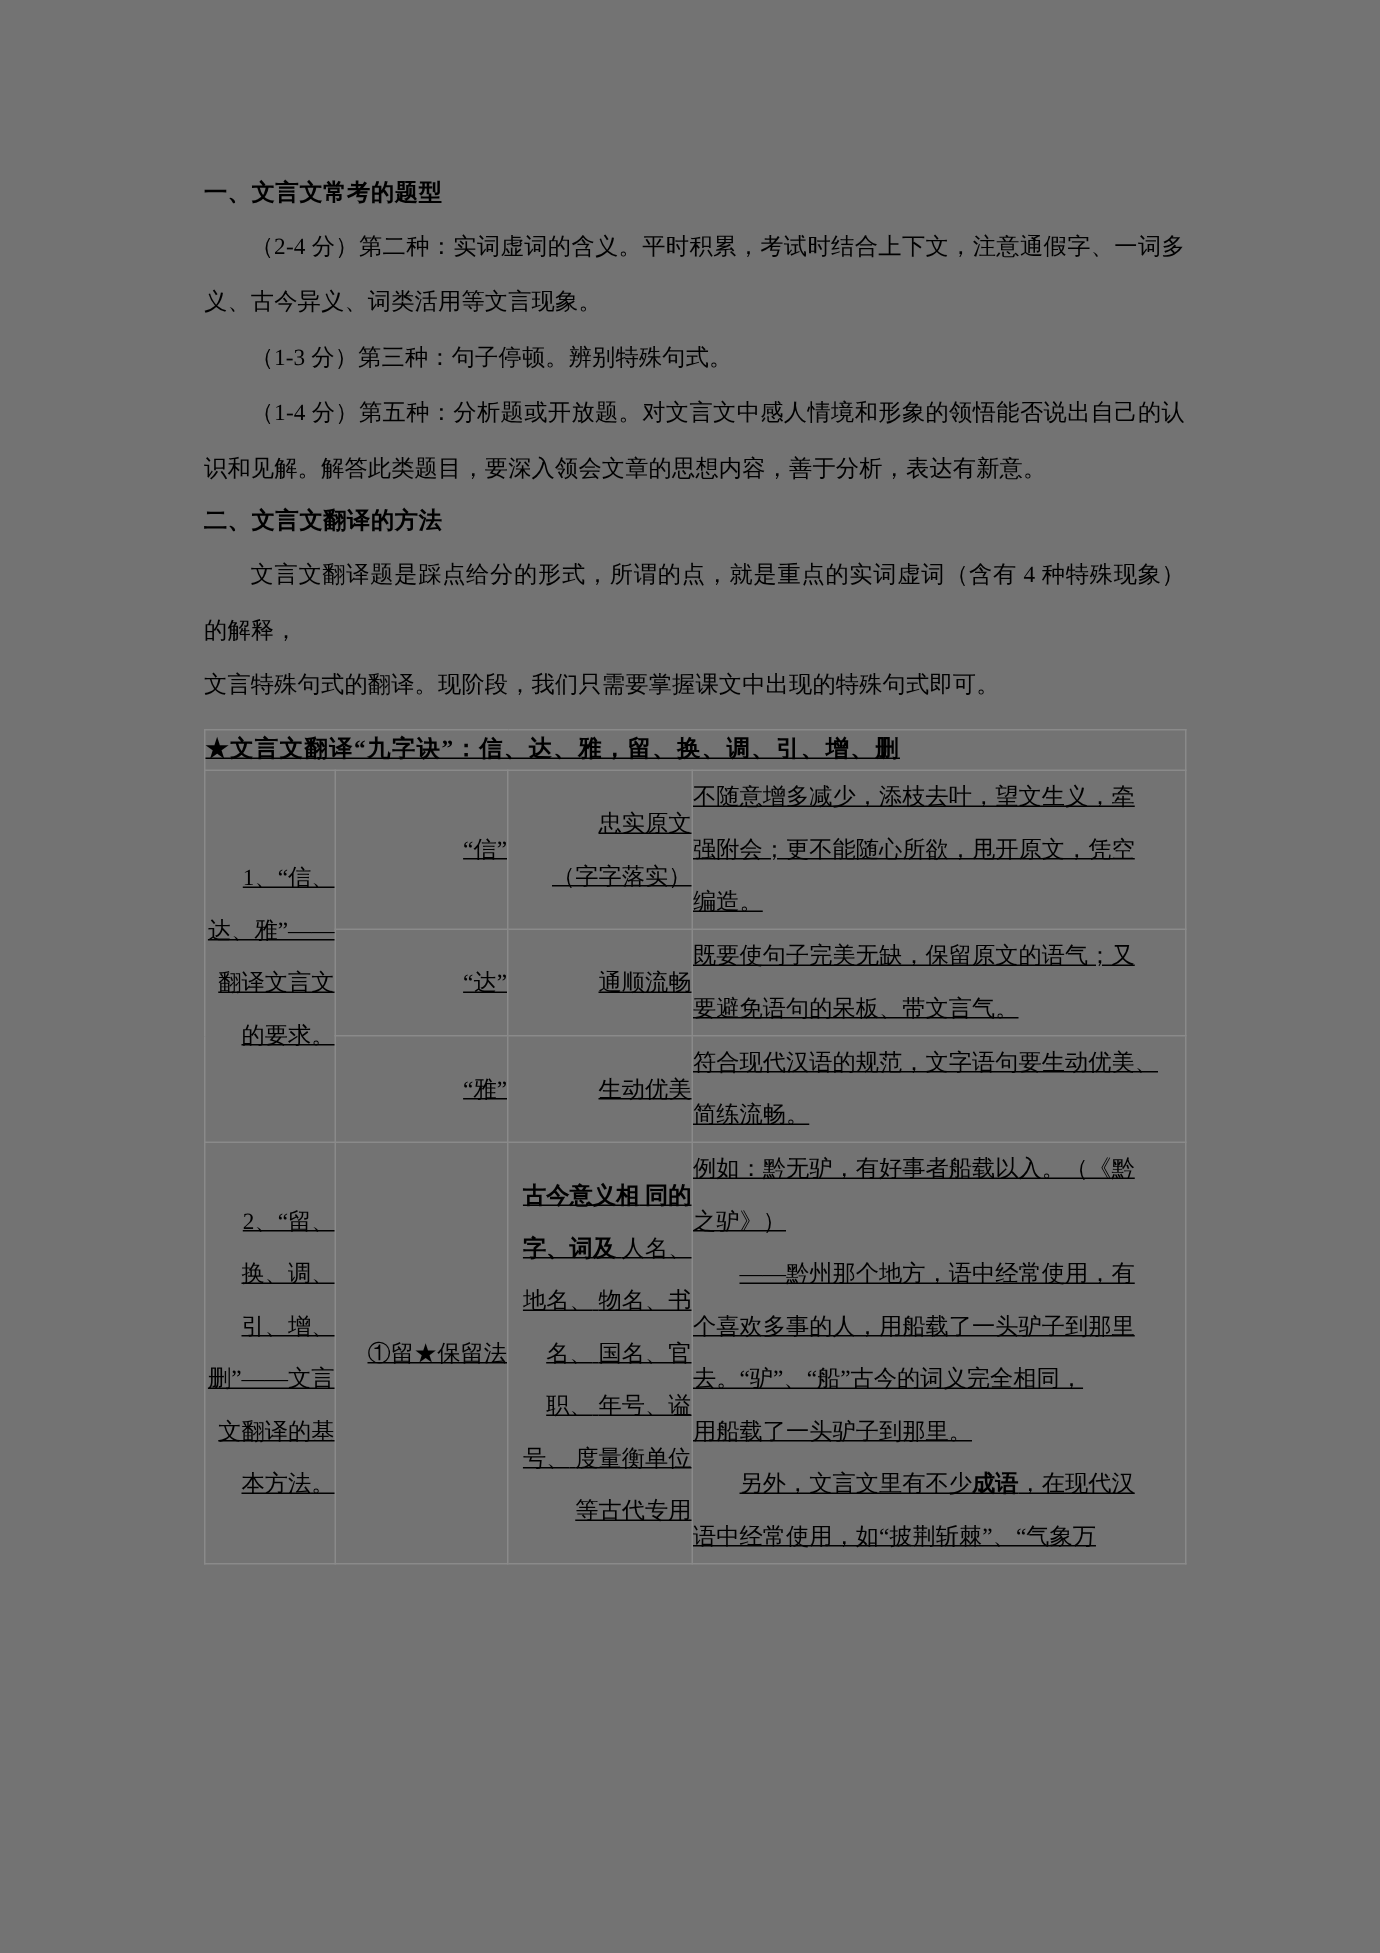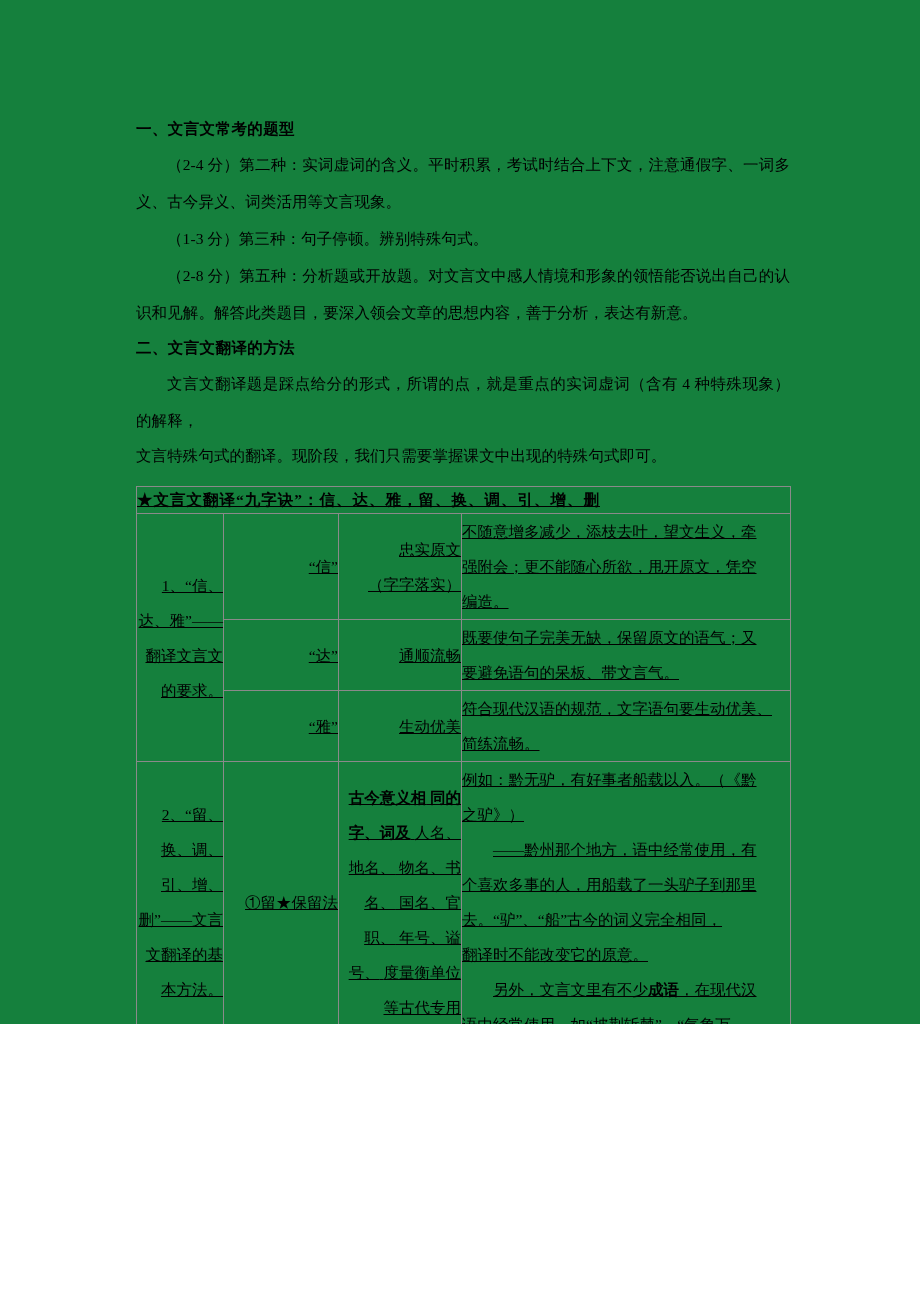--- a/index.html
+++ b/index.html
@@ -14,8 +14,8 @@
   #page {
     position: relative;
     width: 920px;
-    height: 1024px;
-    background: #15803d;
+    height: 1302px;
+    background: #737373;
     overflow: hidden;
     box-sizing: border-box;
   }

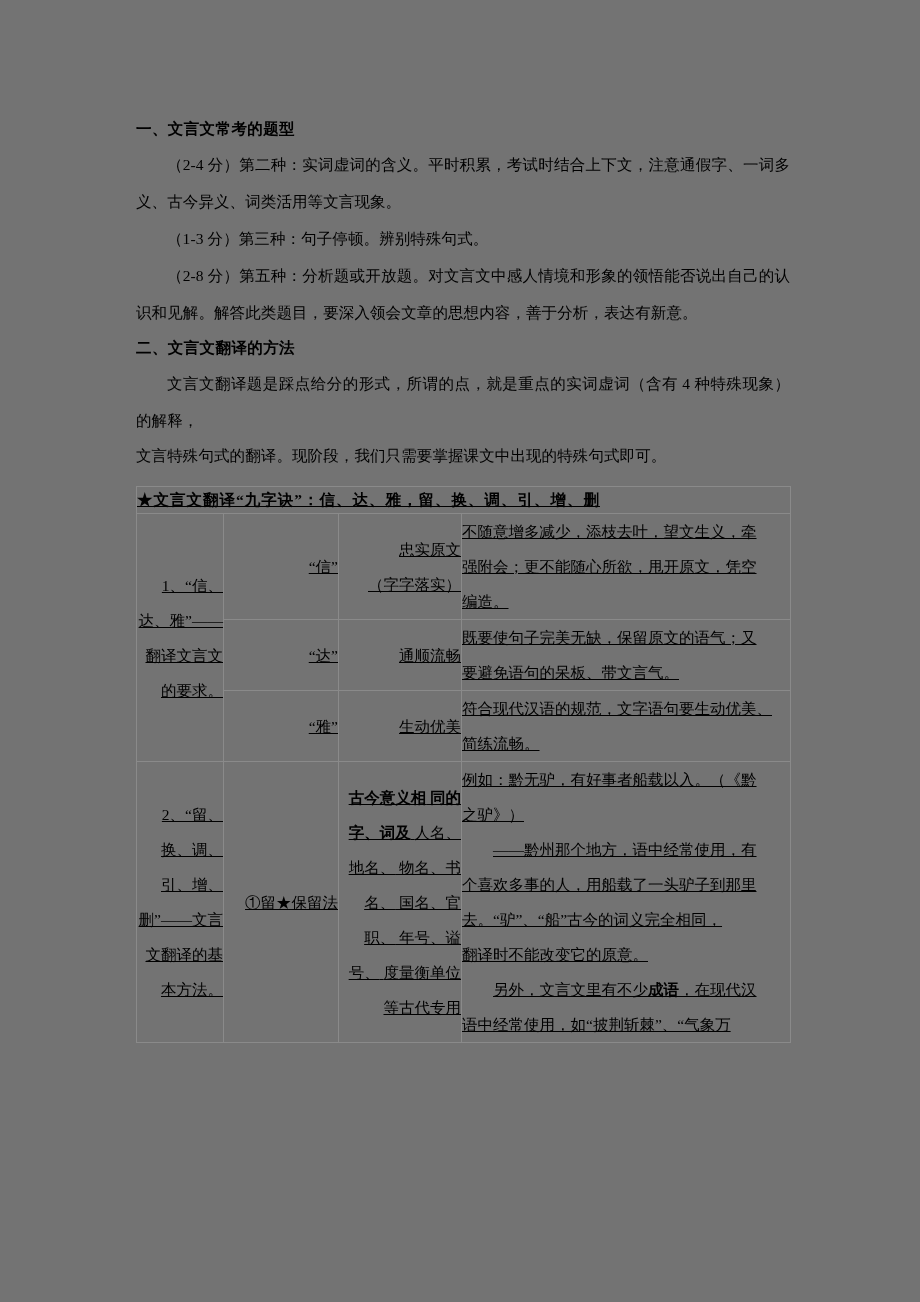--- a/index.html
+++ b/index.html
@@ -103,7 +103,7 @@
 
     <div class="para indent">（2-4 分）第二种：实词虚词的含义。平时积累，考试时结合上下文，注意通假字、一词多义、古今异义、词类活用等文言现象。</div>
     <div class="para indent">（1-3 分）第三种：句子停顿。辨别特殊句式。</div>
-    <div class="para indent">（2-8 分）第五种：分析题或开放题。对文言文中感人情境和形象的领悟能否说出自己的认识和见解。解答此类题目，要深入领会文章的思想内容，善于分析，表达有新意。</div>
+    <div class="para indent">（1-4 分）第五种：分析题或开放题。对文言文中感人情境和形象的领悟能否说出自己的认识和见解。解答此类题目，要深入领会文章的思想内容，善于分析，表达有新意。</div>
 
     <div class="heading">二、文言文翻译的方法</div>
 

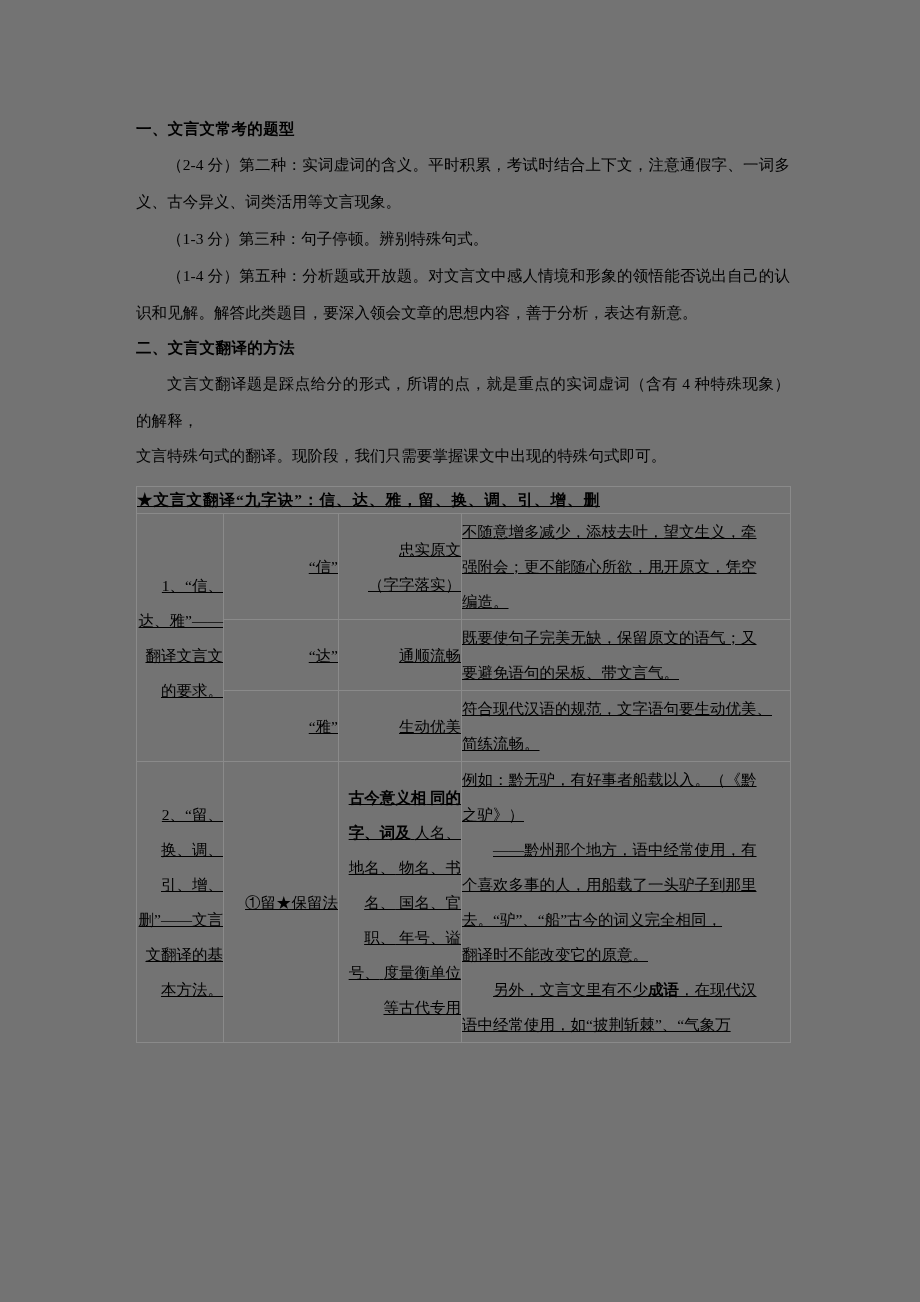--- a/index.html
+++ b/index.html
@@ -173,7 +173,7 @@
             <span class="ln ind">——黔州那个地方，语中经常使用，有</span>
             <span class="ln">个喜欢多事的人，用船载了一头驴子到那里</span>
             <span class="ln">去。“驴”、“船”古今的词义完全相同，</span>
-            <span class="ln">翻译时不能改变它的原意。</span>
+            <span class="ln">用船载了一头驴子到那里。</span>
             <span class="ln ind">另外，文言文里有不少<b>成语</b>，在现代汉</span>
             <span class="ln">语中经常使用，如“披荆斩棘”、“气象万</span>
           </td>

